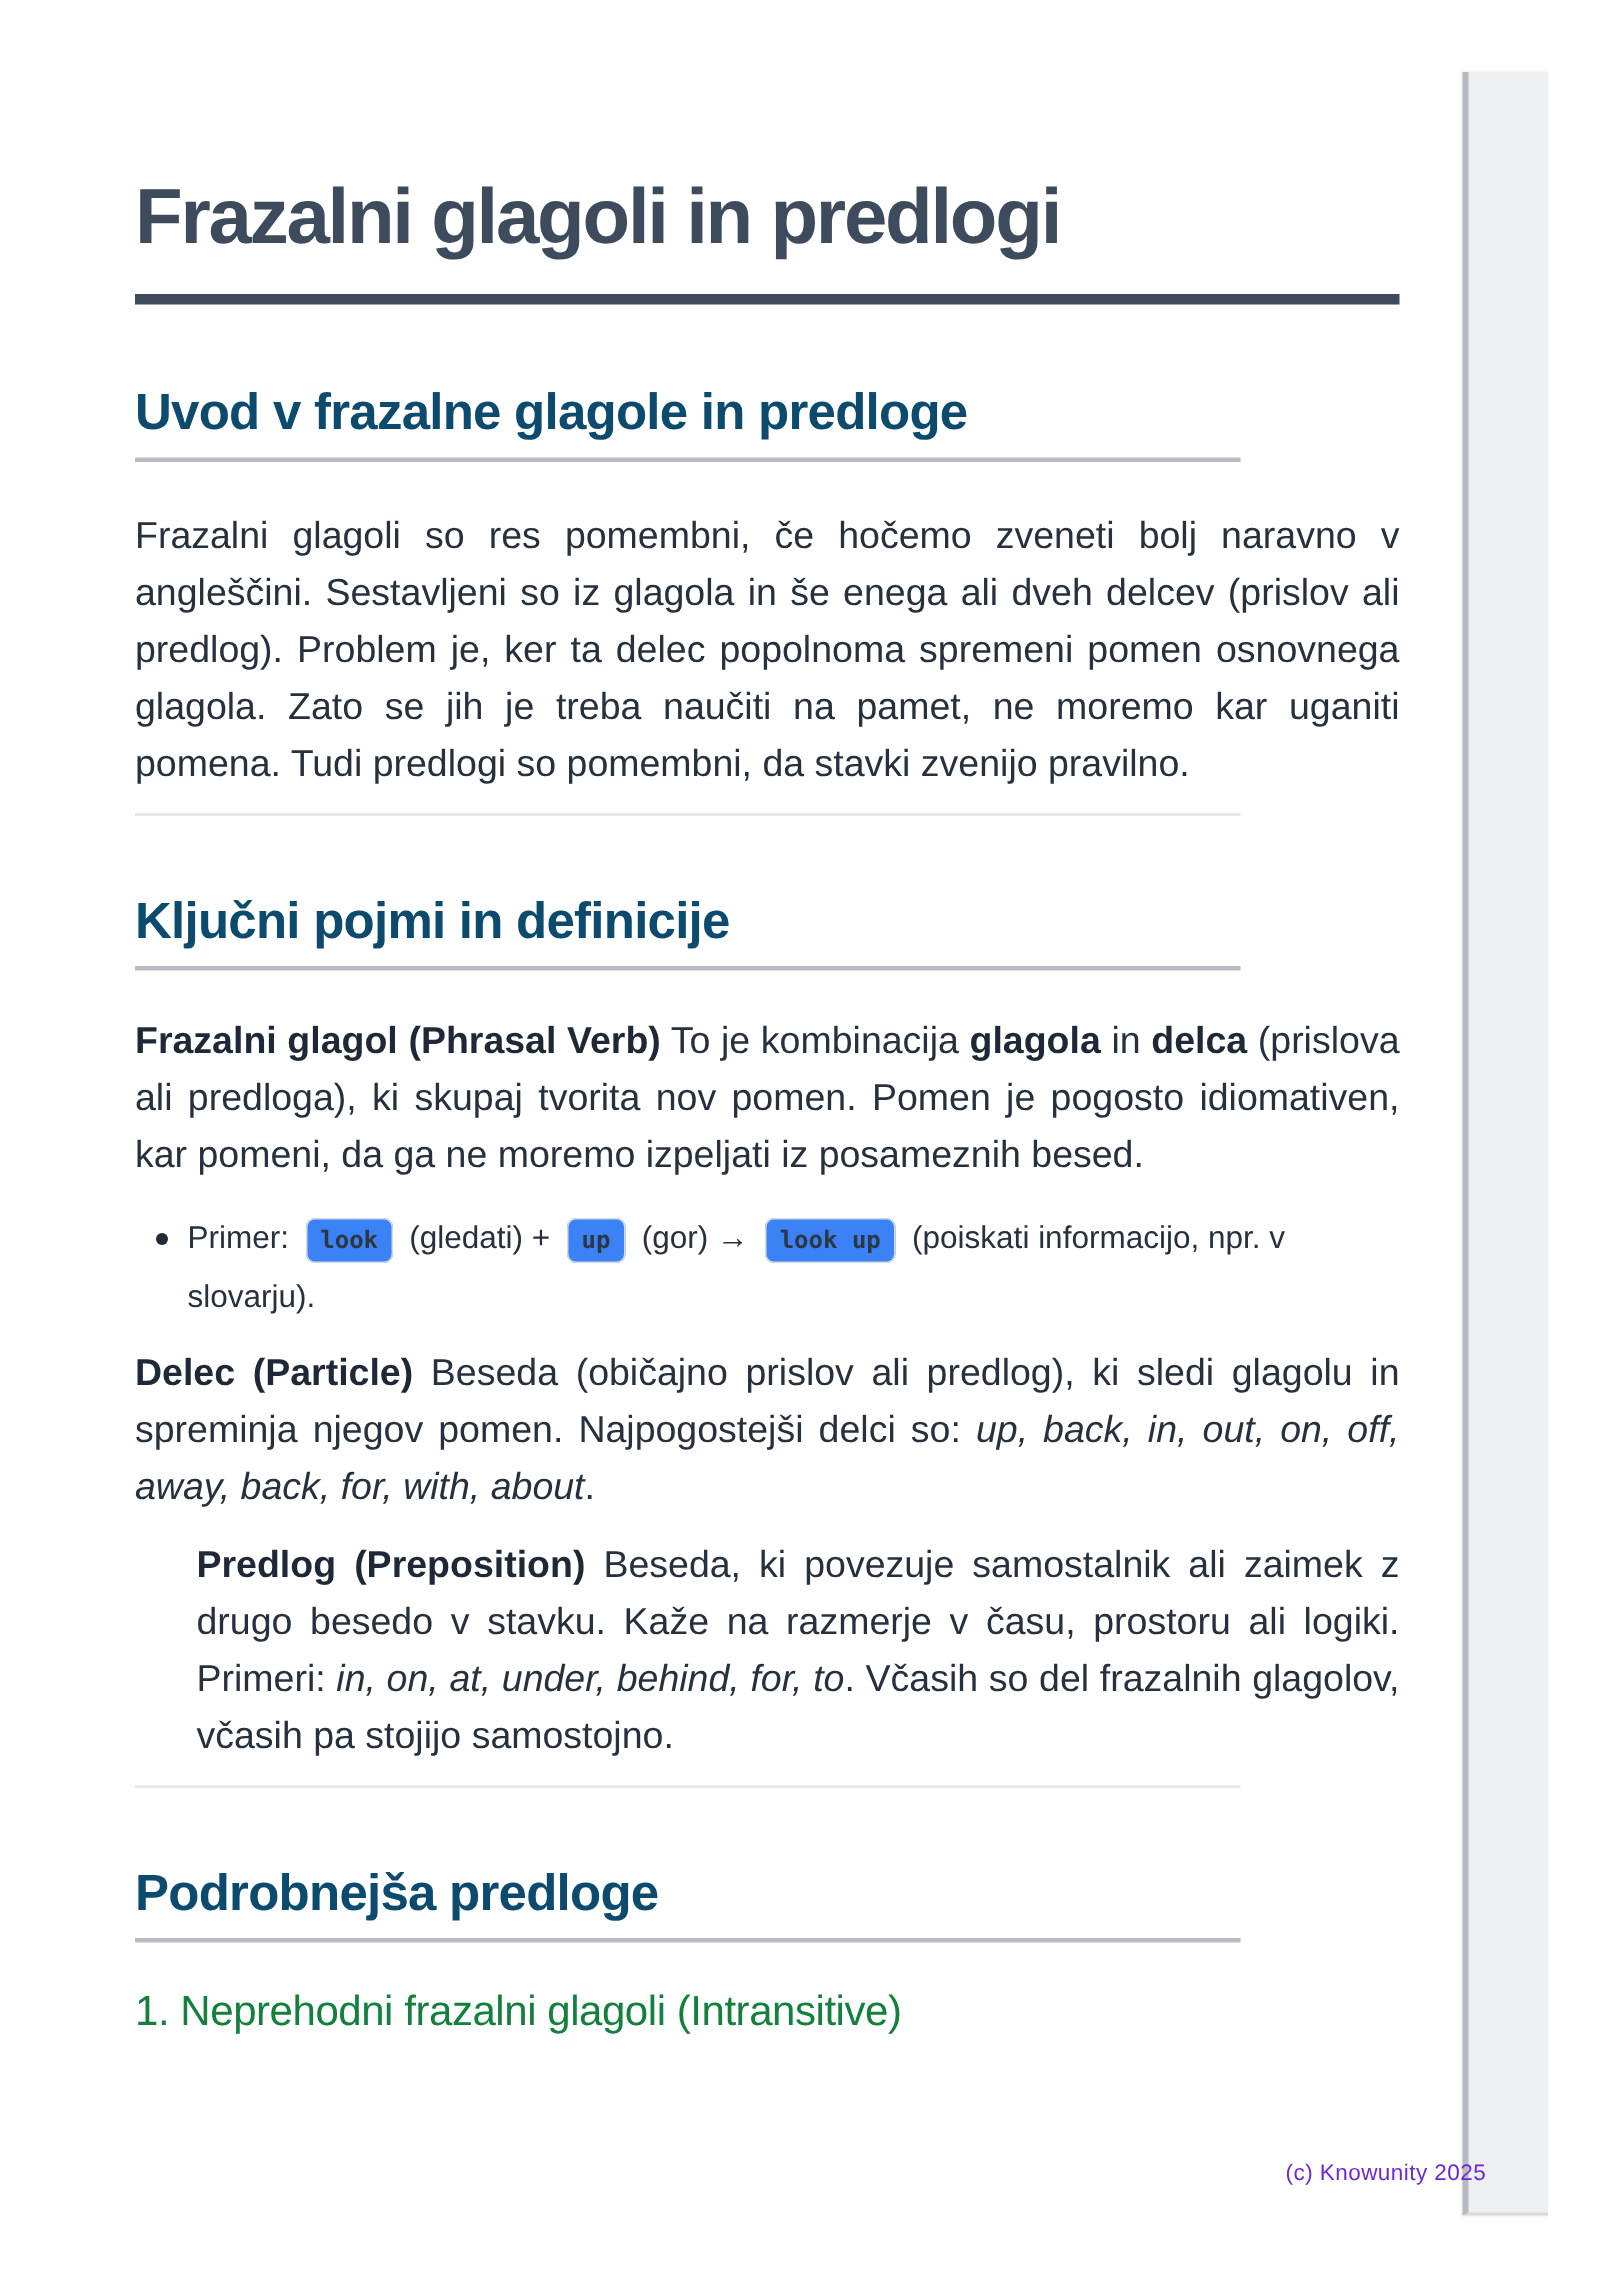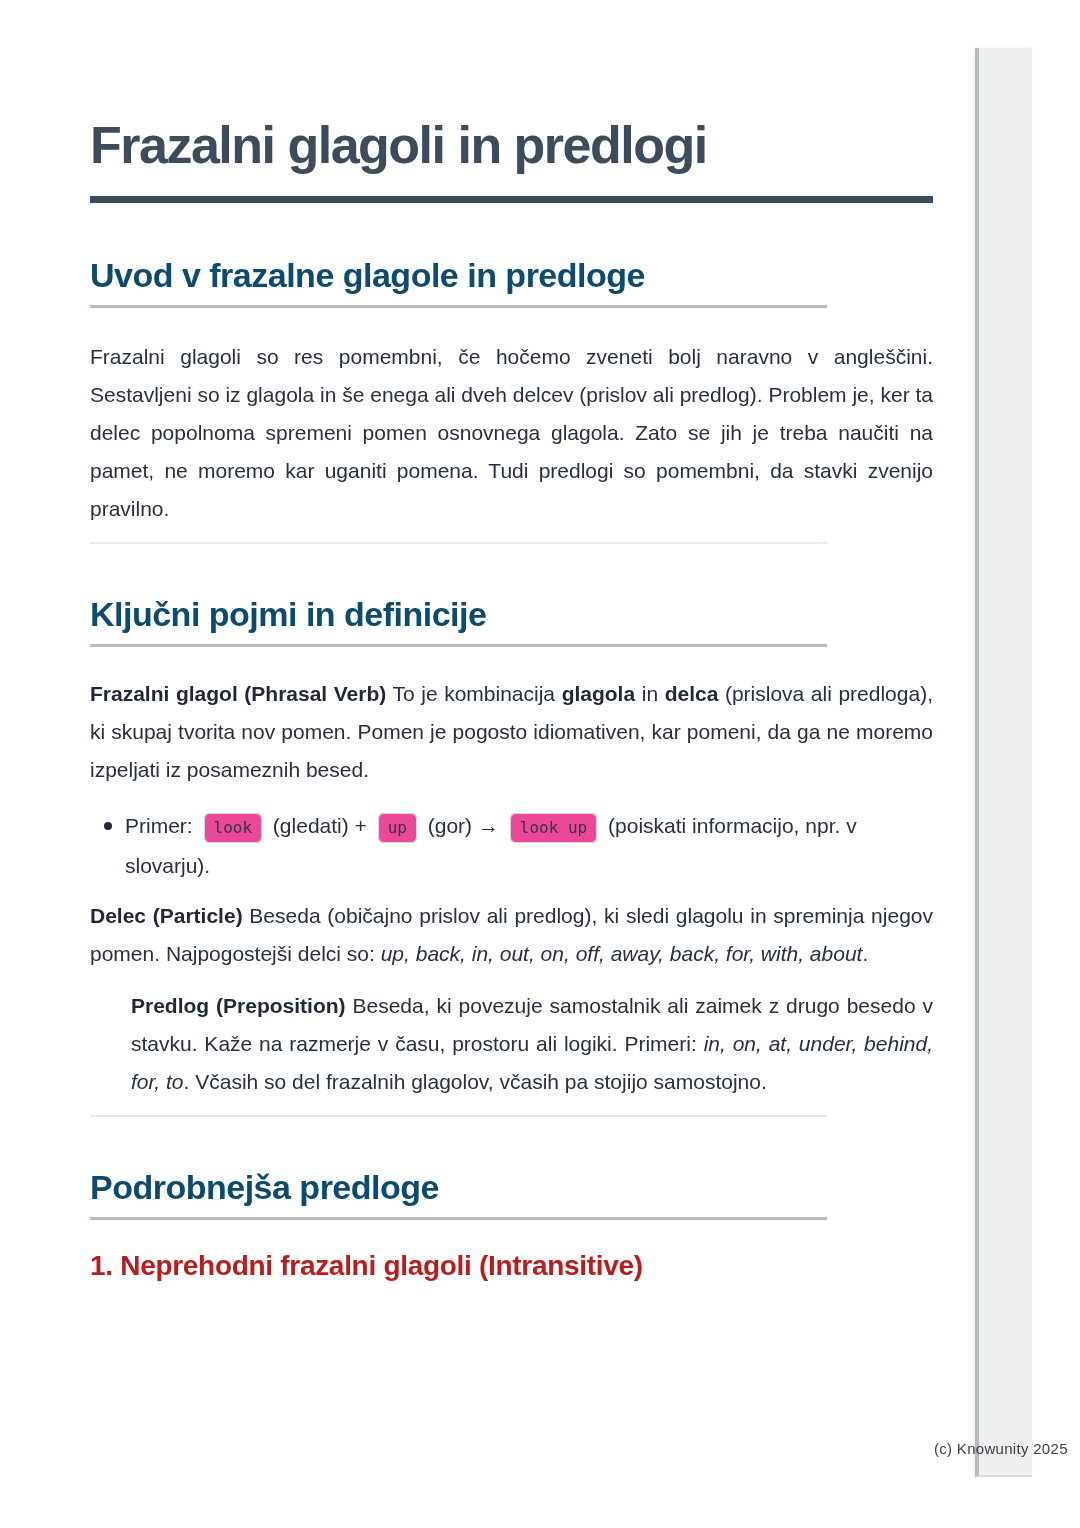--- a/index.html
+++ b/index.html
@@ -49,7 +49,7 @@
   .para {
     margin: 0;
     margin-top: 28px;
-    font-size: 21px;
+    font-size: 25px;
     line-height: 38px;
     text-align: justify;
     color: #27303d;

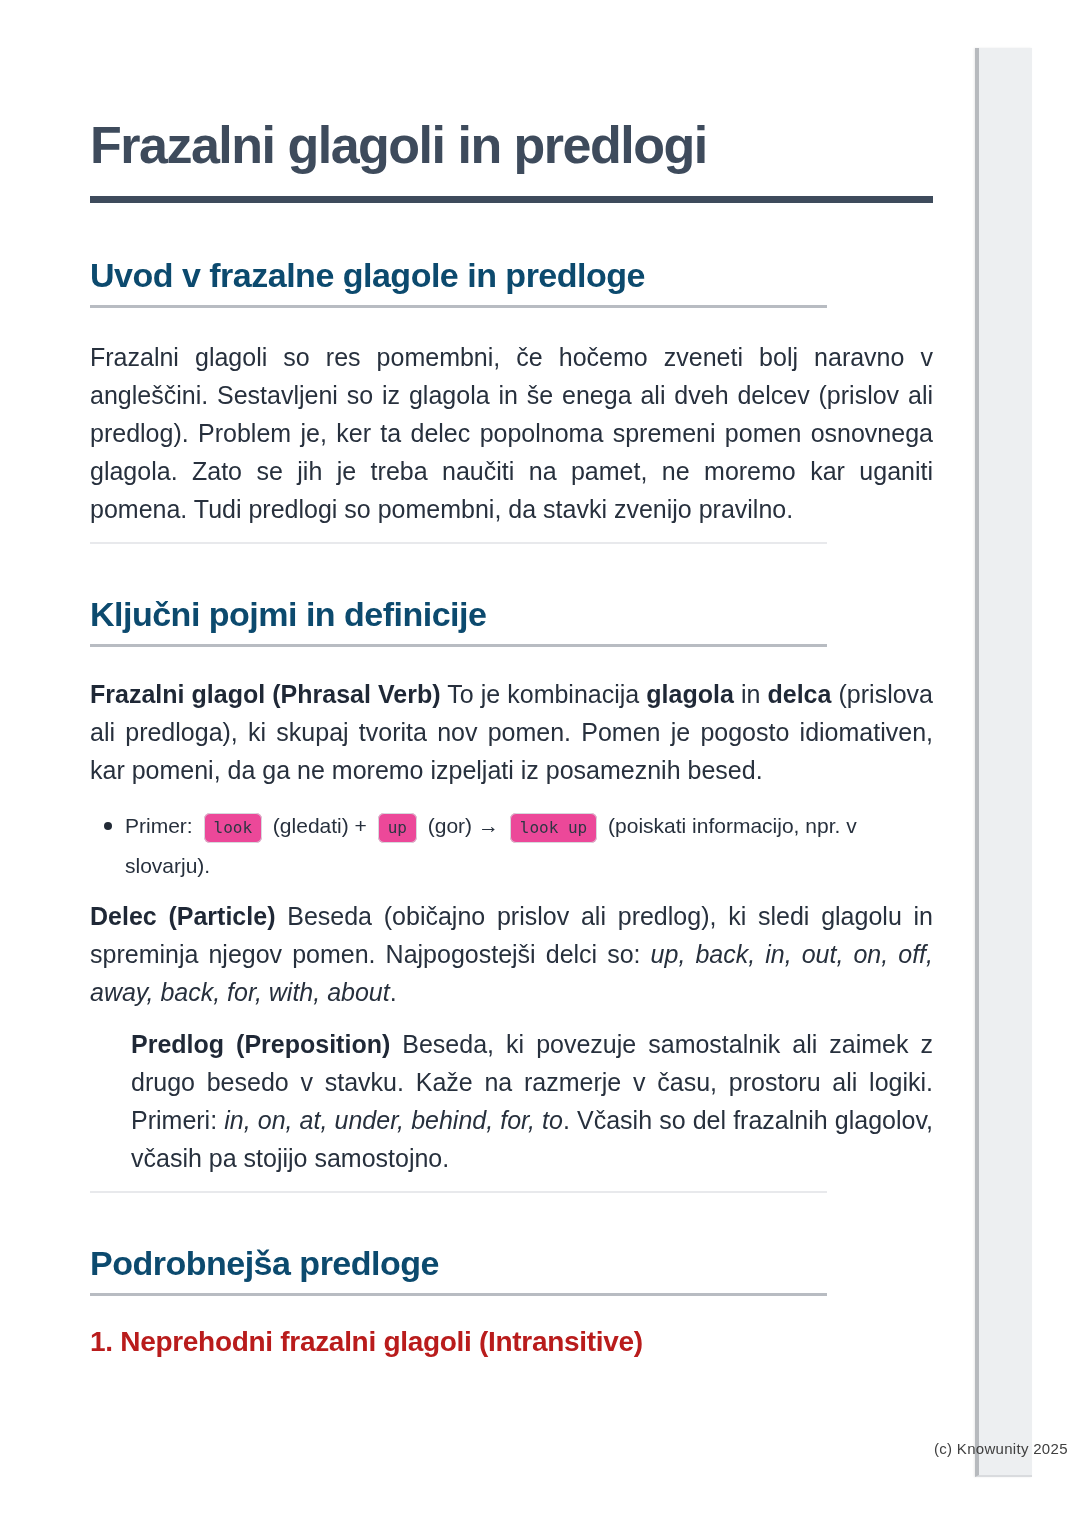--- a/index.html
+++ b/index.html
@@ -81,9 +81,9 @@
   .chip {
     font-family: "DejaVu Sans Mono", "Liberation Mono", monospace;
     font-size: 16px;
-    font-weight: 400;
+    font-weight: 700;
     color: #2d3643;
-    background: #ec4899;
+    background: #3b82f6;
     border: 1.5px solid #d6d9dd;
     border-radius: 6px;
     padding: 4px 9px 5px;

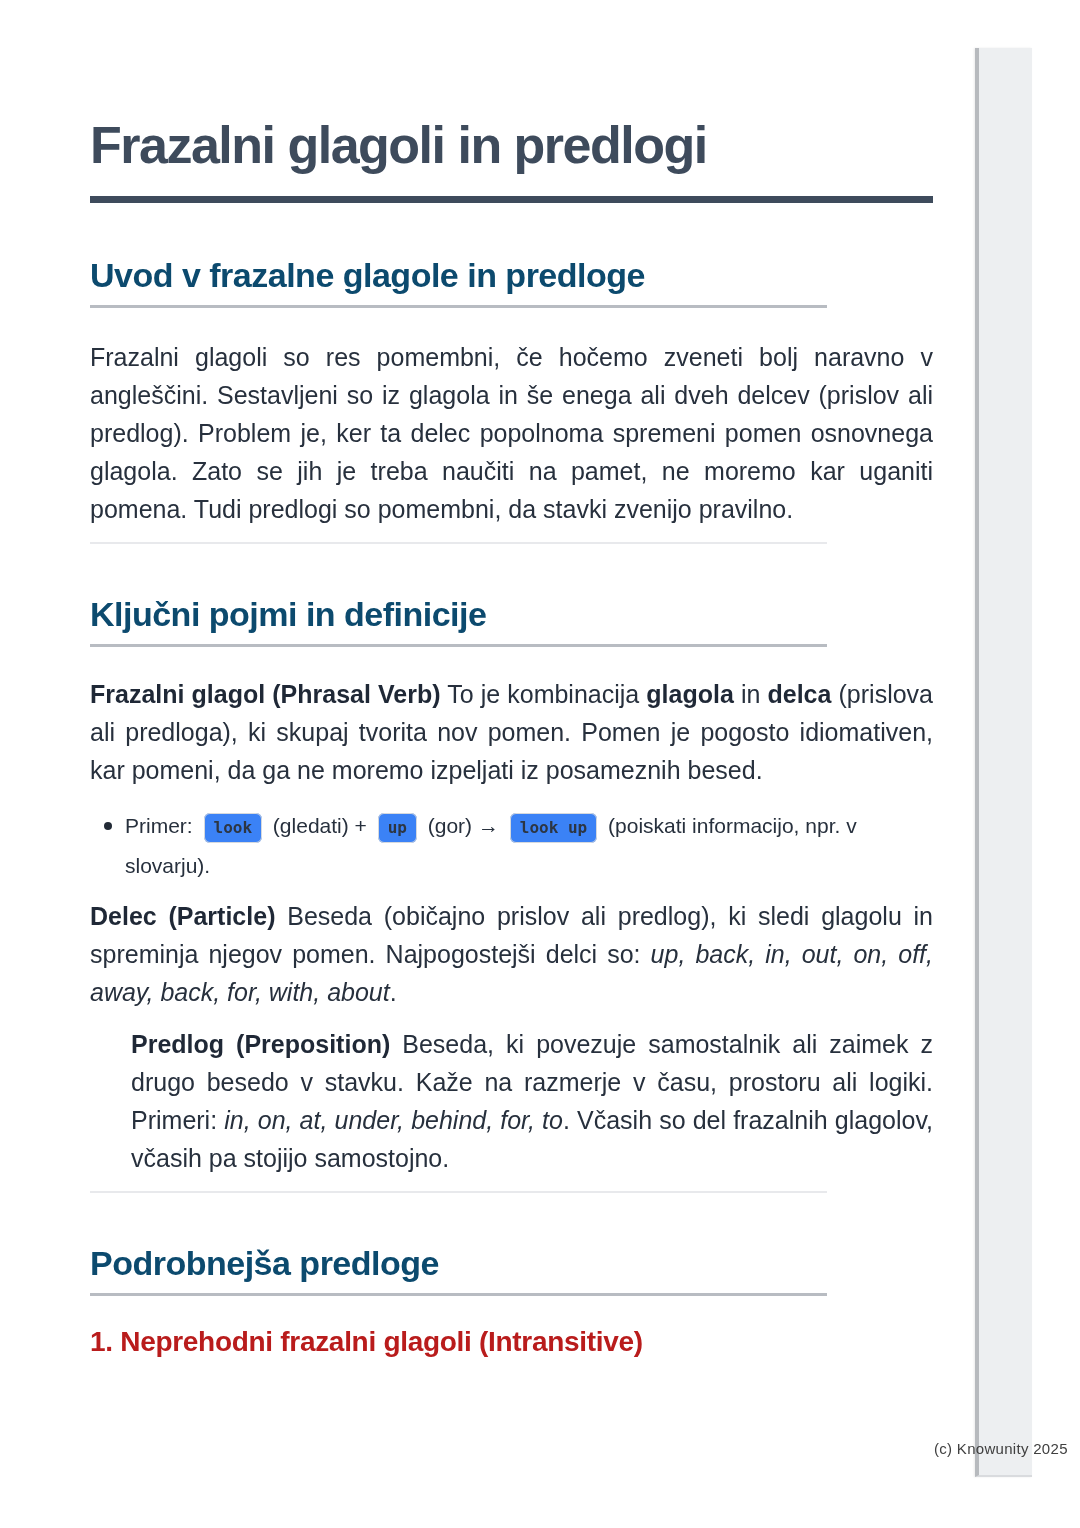--- a/index.html
+++ b/index.html
@@ -95,9 +95,9 @@
     margin-top: 28px;
     font-size: 28px;
     line-height: 36px;
-    font-weight: 700;
+    font-weight: 400;
     letter-spacing: -0.3px;
-    color: #b91c1c;
+    color: #15803d;
   }
   .page-edge {
     position: absolute;

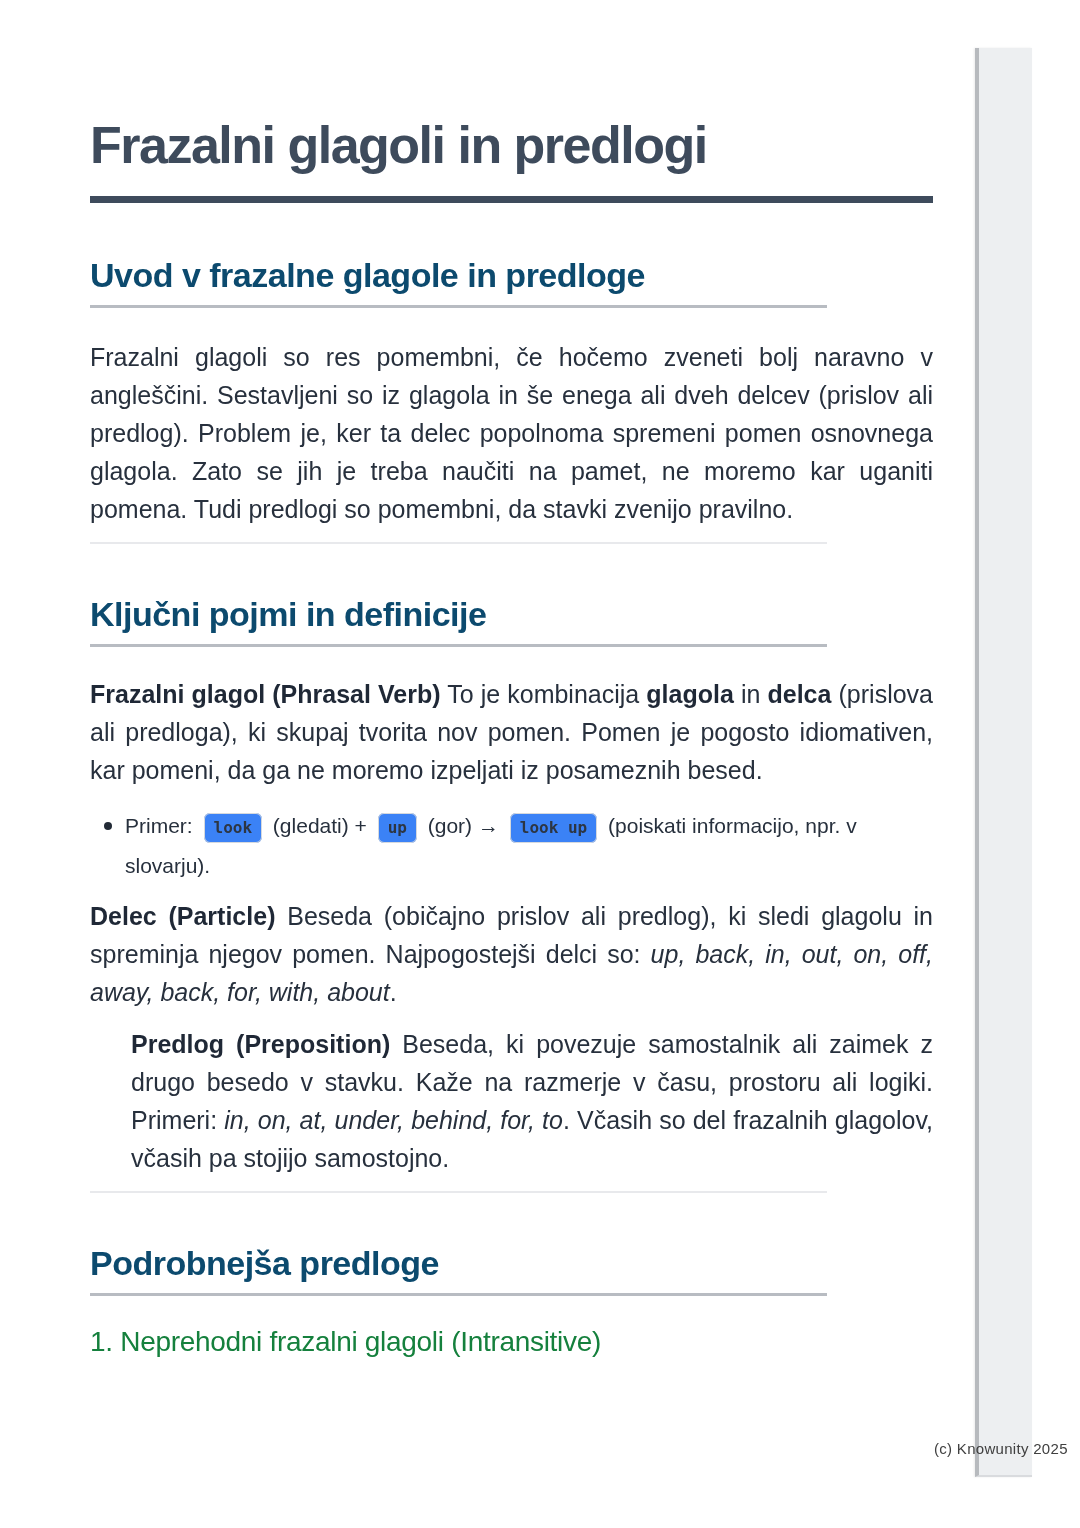--- a/index.html
+++ b/index.html
@@ -112,10 +112,10 @@
   }
   .watermark {
     position: absolute;
-    left: 934px; top: 1440px;
+    left: 857px; top: 1440px;
     font-size: 15px;
     letter-spacing: 0.3px;
-    color: #404040;
+    color: #6d28d9;
     z-index: 5;
     white-space: nowrap;
   }

